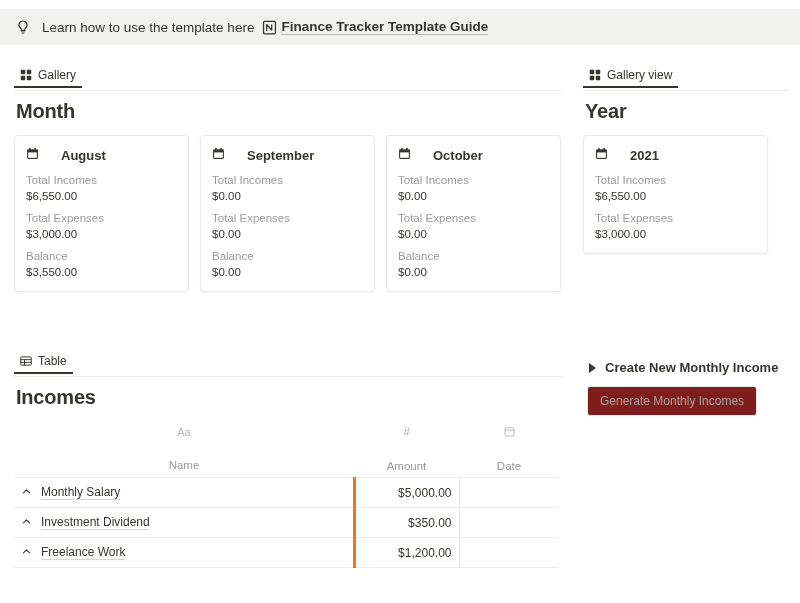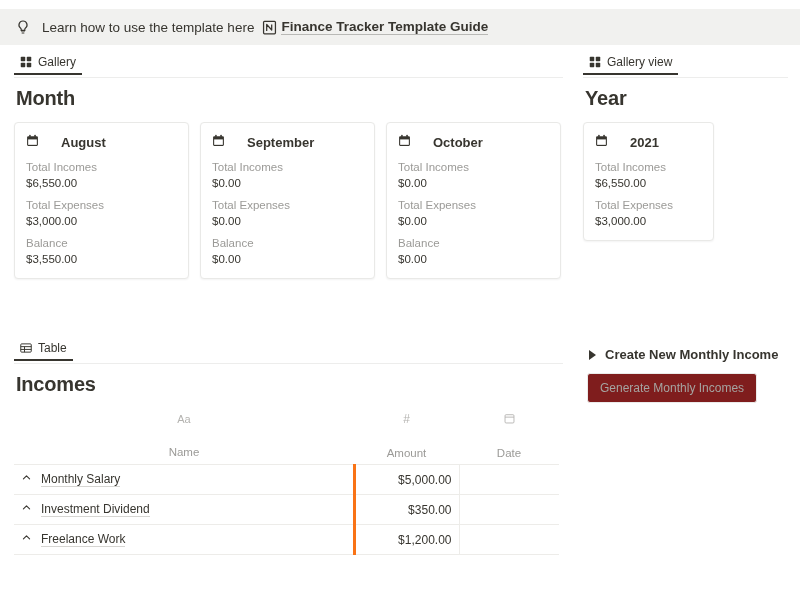--- a/index.html
+++ b/index.html
@@ -63,7 +63,7 @@
   .cols {
     display: flex;
     padding: 0;
-    margin-top: 9px;
+    margin-top: 22px;
   }
   .col-left { width: 575px; padding-left: 14px; }
   .col-right { width: 225px; padding-left: 8px; }

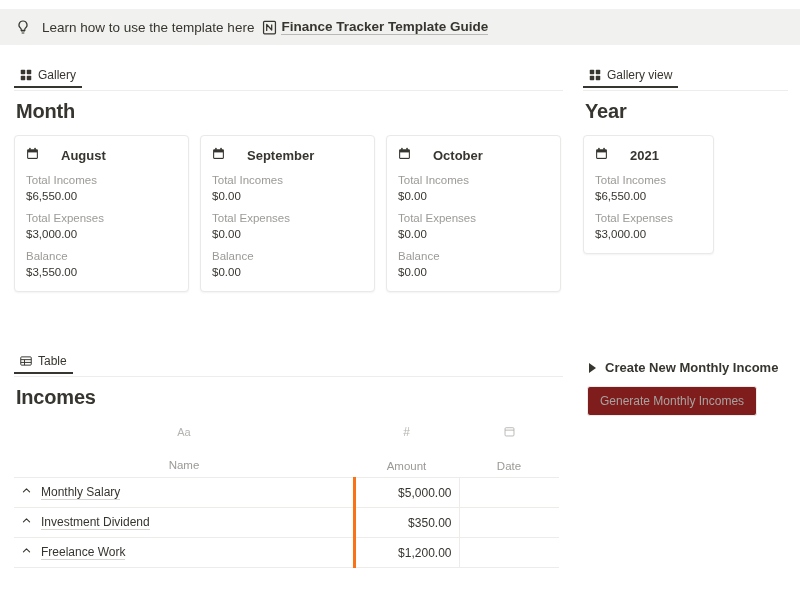--- a/index.html
+++ b/index.html
@@ -136,7 +136,7 @@
   .card-prop-value:last-child { margin-bottom: 0; }
 
   
-  .card-year { width: 131px; }
+  .card-year { width: 185px; }
 
   
   .lower {

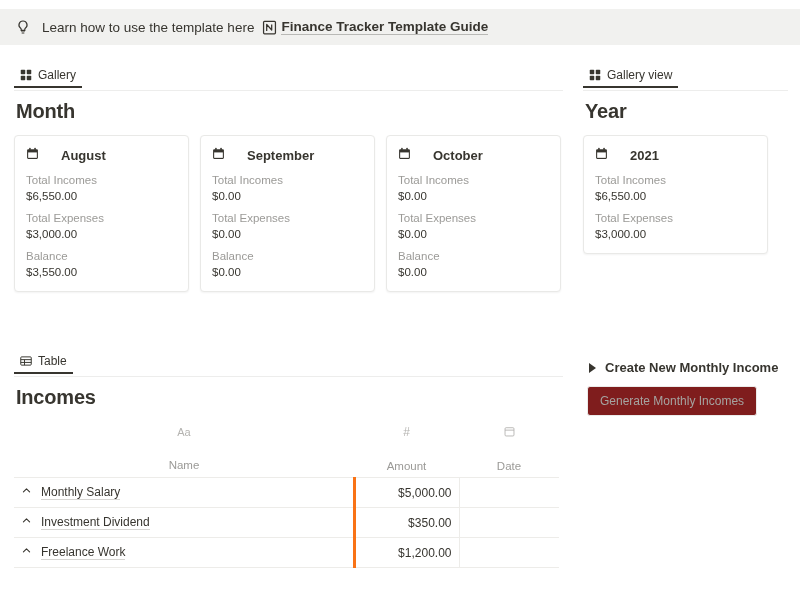--- a/index.html
+++ b/index.html
@@ -174,7 +174,7 @@
   .col-amt   { width: 105px; border-left: 3px solid #f97316; }
   .col-date  { width: 100px; border-left: 1px solid #edece9; }
   th.col-amt, th.col-date { border-left: none; }
-  .cell-name { display: flex; align-items: flex-start; gap: 9px; }
+  .cell-name { display: flex; align-items: center; gap: 9px; }
   .row-link {
     border-bottom: 1px solid #d6d5d2;
     font-size: 12px;

